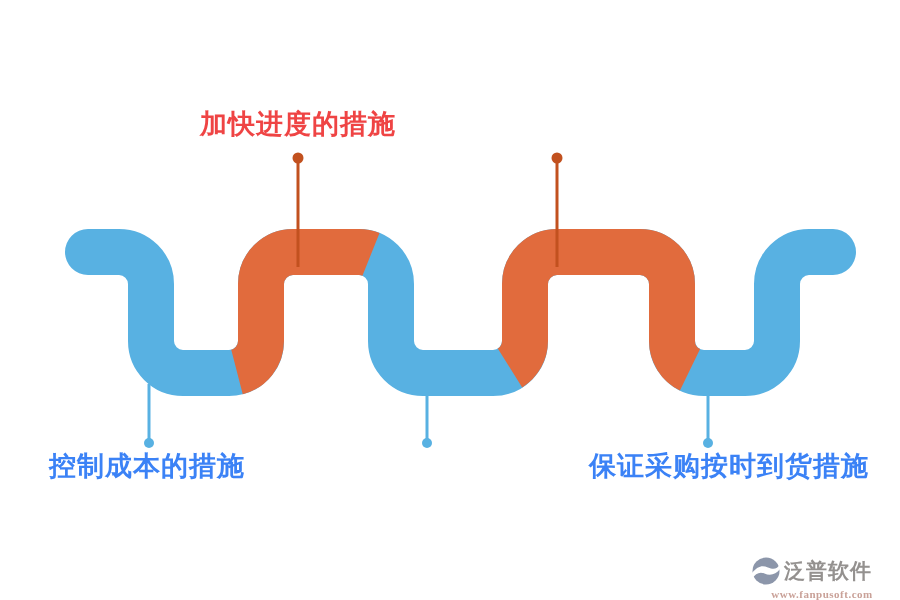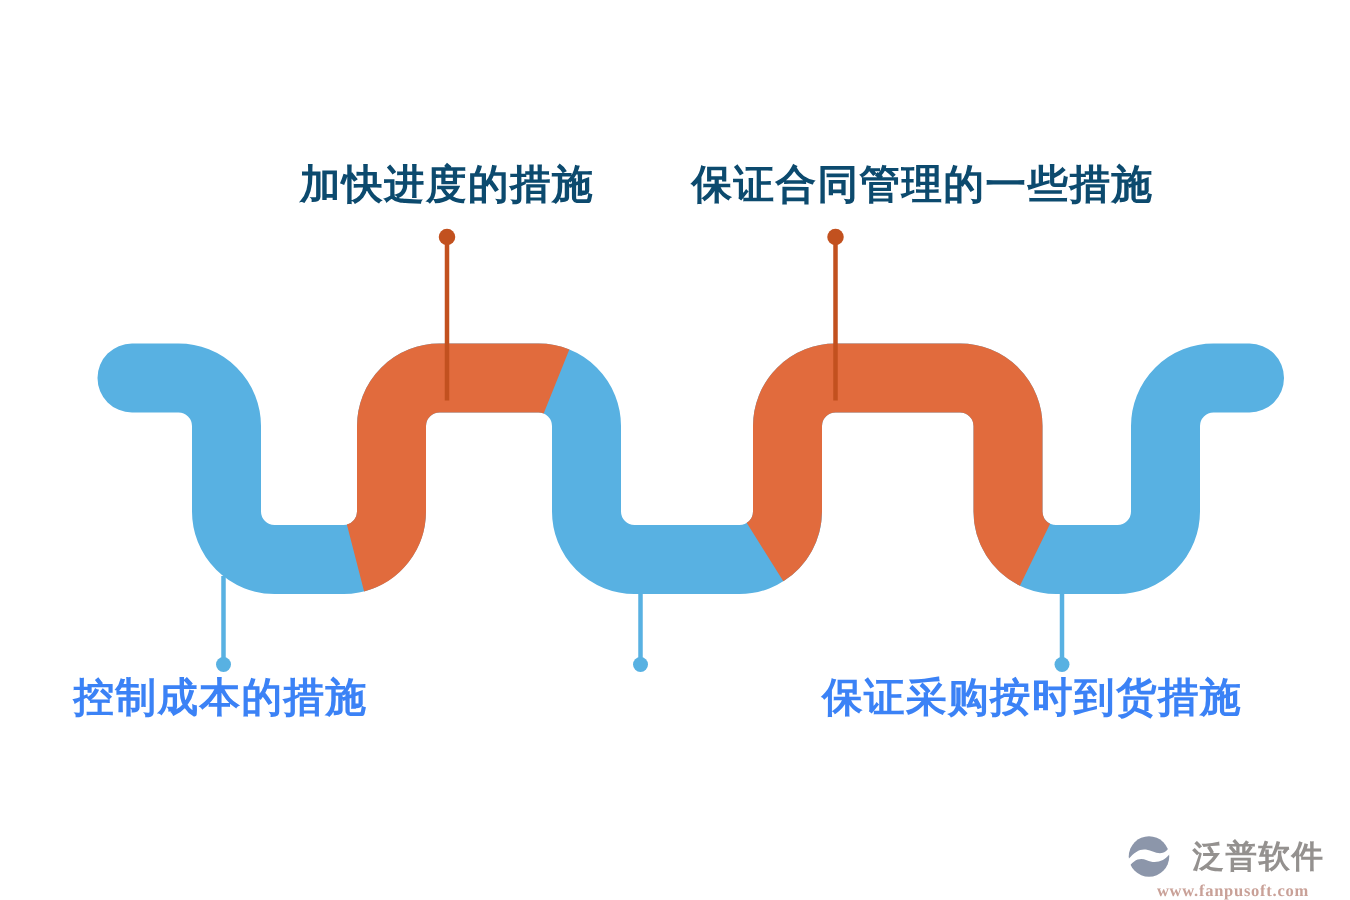--- a/index.html
+++ b/index.html
@@ -8,7 +8,7 @@
   .wave-svg{position:absolute;left:0;top:0;}
   .lbl{position:absolute;transform:translateX(-50%);white-space:nowrap;
        font-weight:700;font-size:27px;line-height:1;letter-spacing:1px;}
-  .lbl.top{top:110px;color:#0c4a6e;}
+  .lbl.top{top:110px;color:#ef4444;}
   .lbl.bottom{top:452px;color:#3b82f6;}
   .logo{position:absolute;left:751px;top:556px;width:142px;}
   .logo-row{display:flex;align-items:center;gap:14px;}

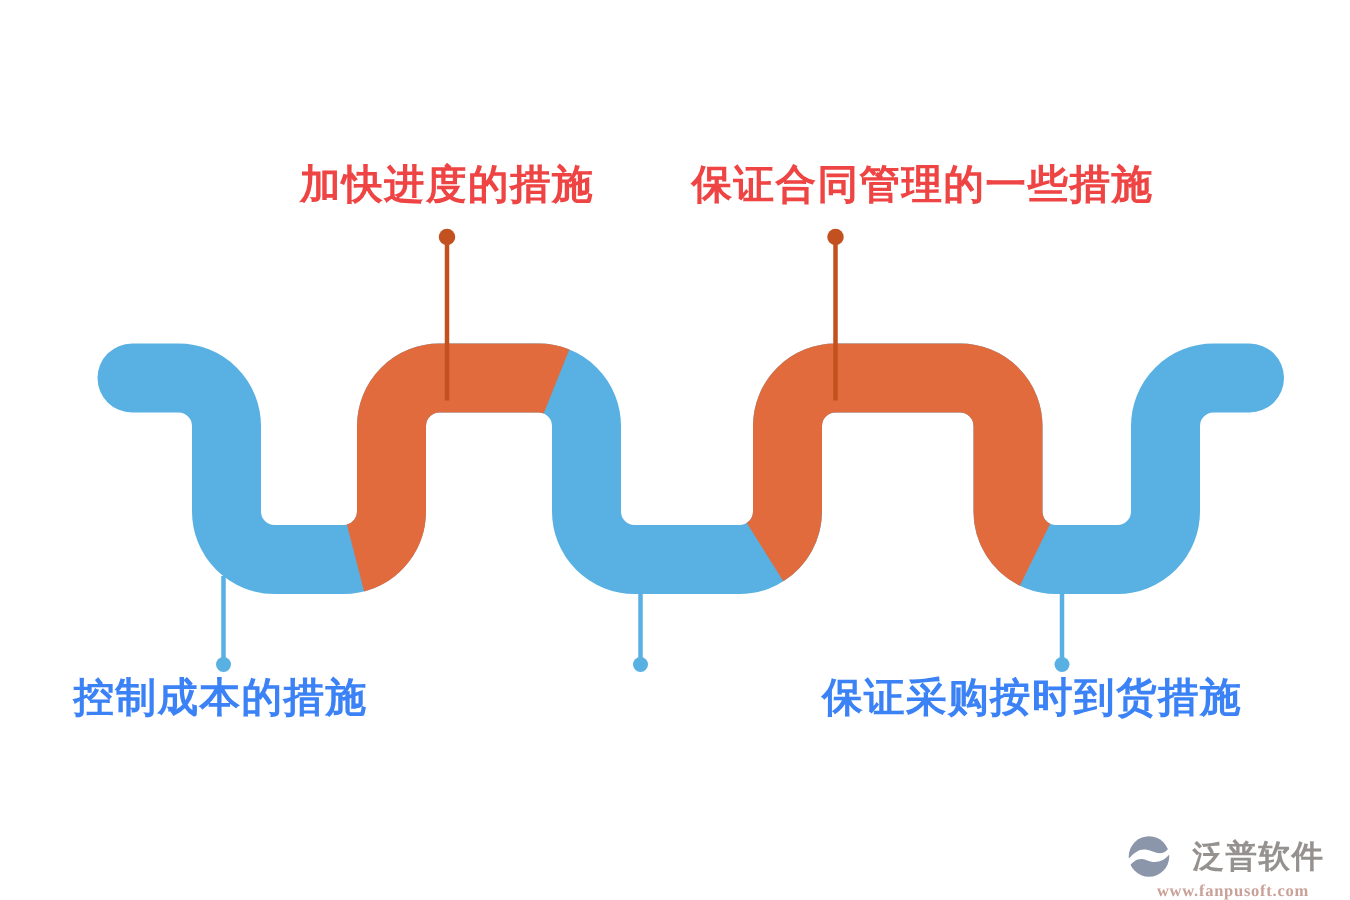--- a/index.html
+++ b/index.html
@@ -72,7 +72,6 @@
   </svg>
 
   <div class="lbl top" style="left:298px">加快进度的措施</div>
-  <div class="lbl top" style="left:615px">保证合同管理的一些措施</div>
 
   <div class="lbl bottom" style="left:147px">控制成本的措施</div>
   <div class="lbl bottom" style="left:688px">保证采购按时到货措施</div>

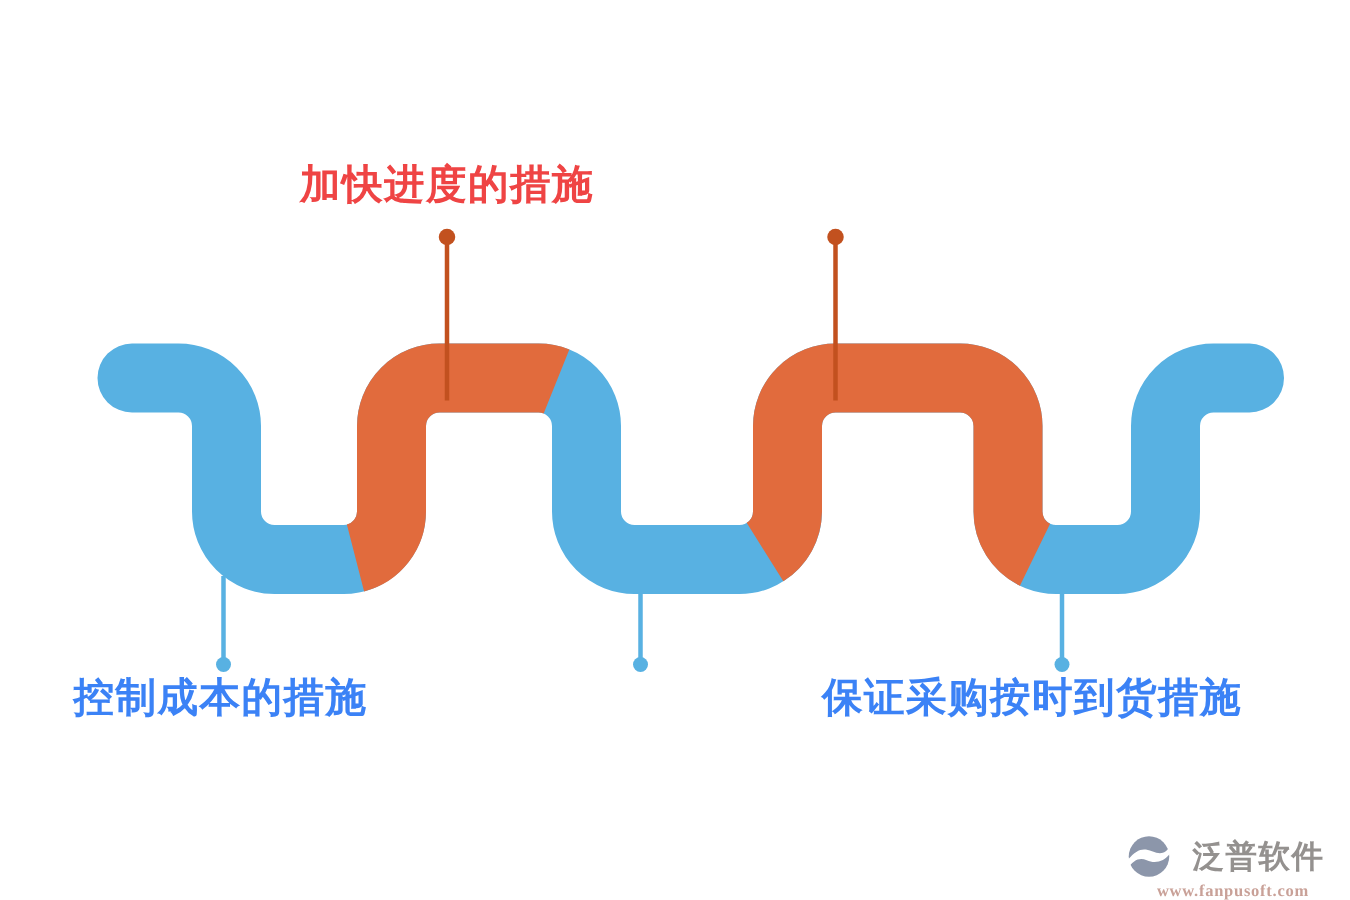--- a/index.html
+++ b/index.html
@@ -74,7 +74,7 @@
   <div class="lbl top" style="left:298px">加快进度的措施</div>
 
   <div class="lbl bottom" style="left:147px">控制成本的措施</div>
-  <div class="lbl bottom" style="left:688px">保证采购按时到货措施</div>
+  <div class="lbl bottom" style="left:729px">保证采购按时到货措施</div>
 
   <div class="logo">
     <div class="logo-row">

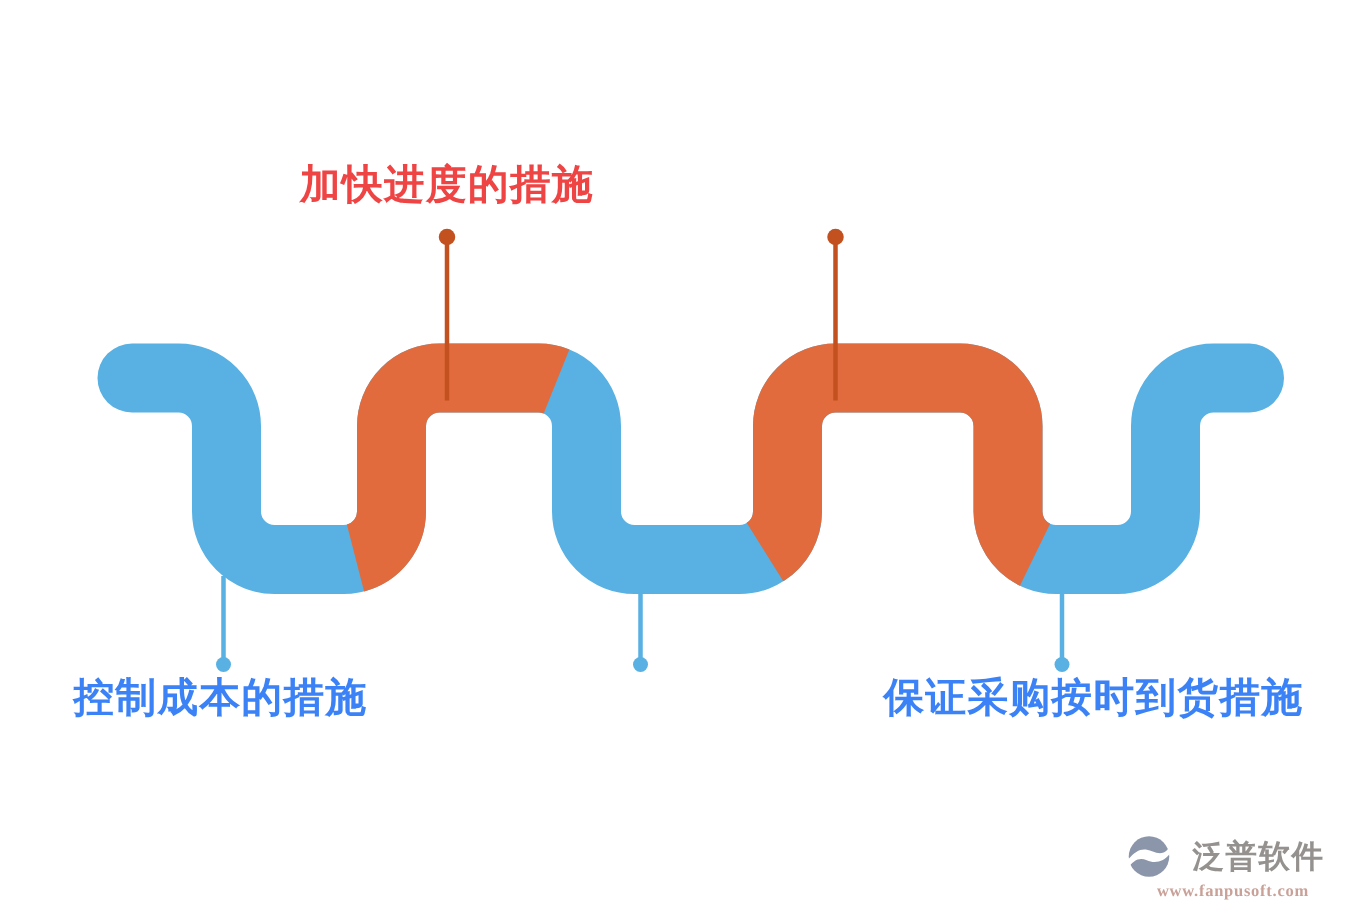--- a/index.html
+++ b/index.html
@@ -11,7 +11,7 @@
   .lbl.top{top:110px;color:#ef4444;}
   .lbl.bottom{top:452px;color:#3b82f6;}
   .logo{position:absolute;left:751px;top:556px;width:142px;}
-  .logo-row{display:flex;align-items:center;gap:14px;}
+  .logo-row{display:flex;align-items:center;gap:3px;}
   .logo-name{font-size:21px;font-weight:700;color:#94918F;letter-spacing:1px;line-height:1;}
   .logo-url{margin-top:2px;text-align:center;font-family:"Liberation Serif","DejaVu Serif",serif;
             font-size:11px;font-weight:700;color:#C9A198;letter-spacing:0.5px;}

